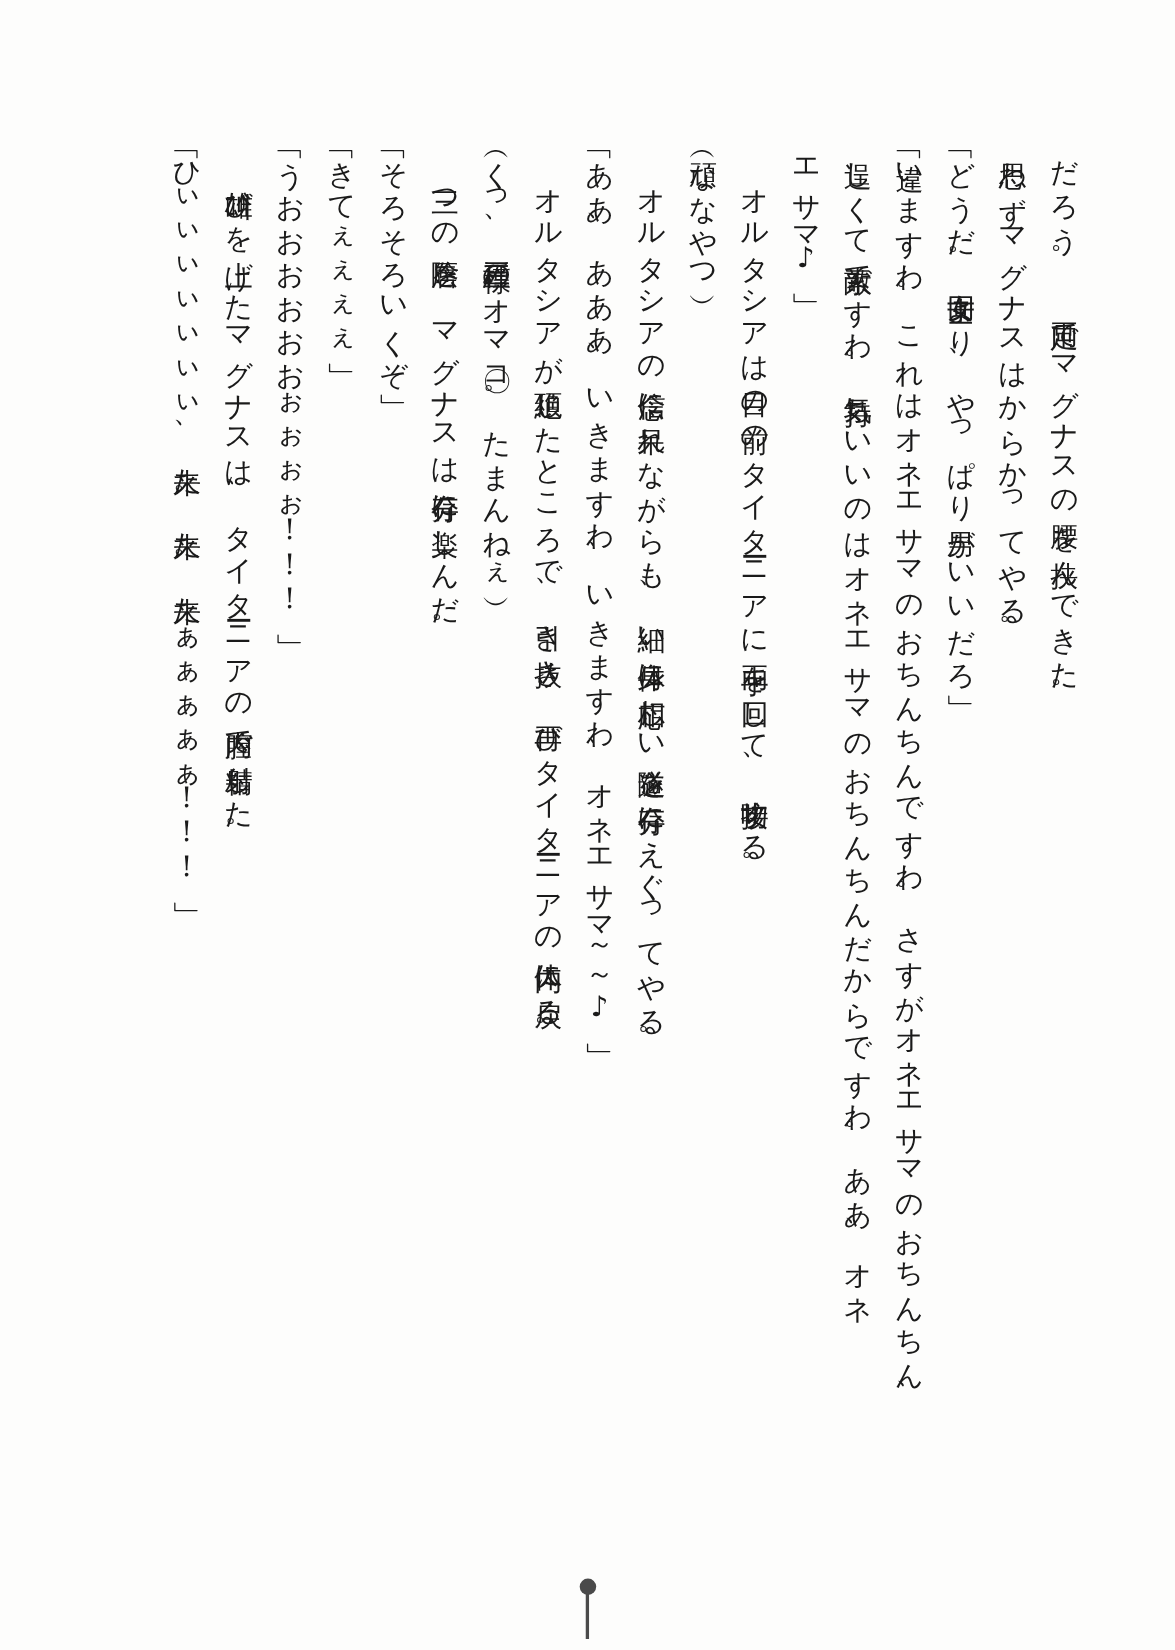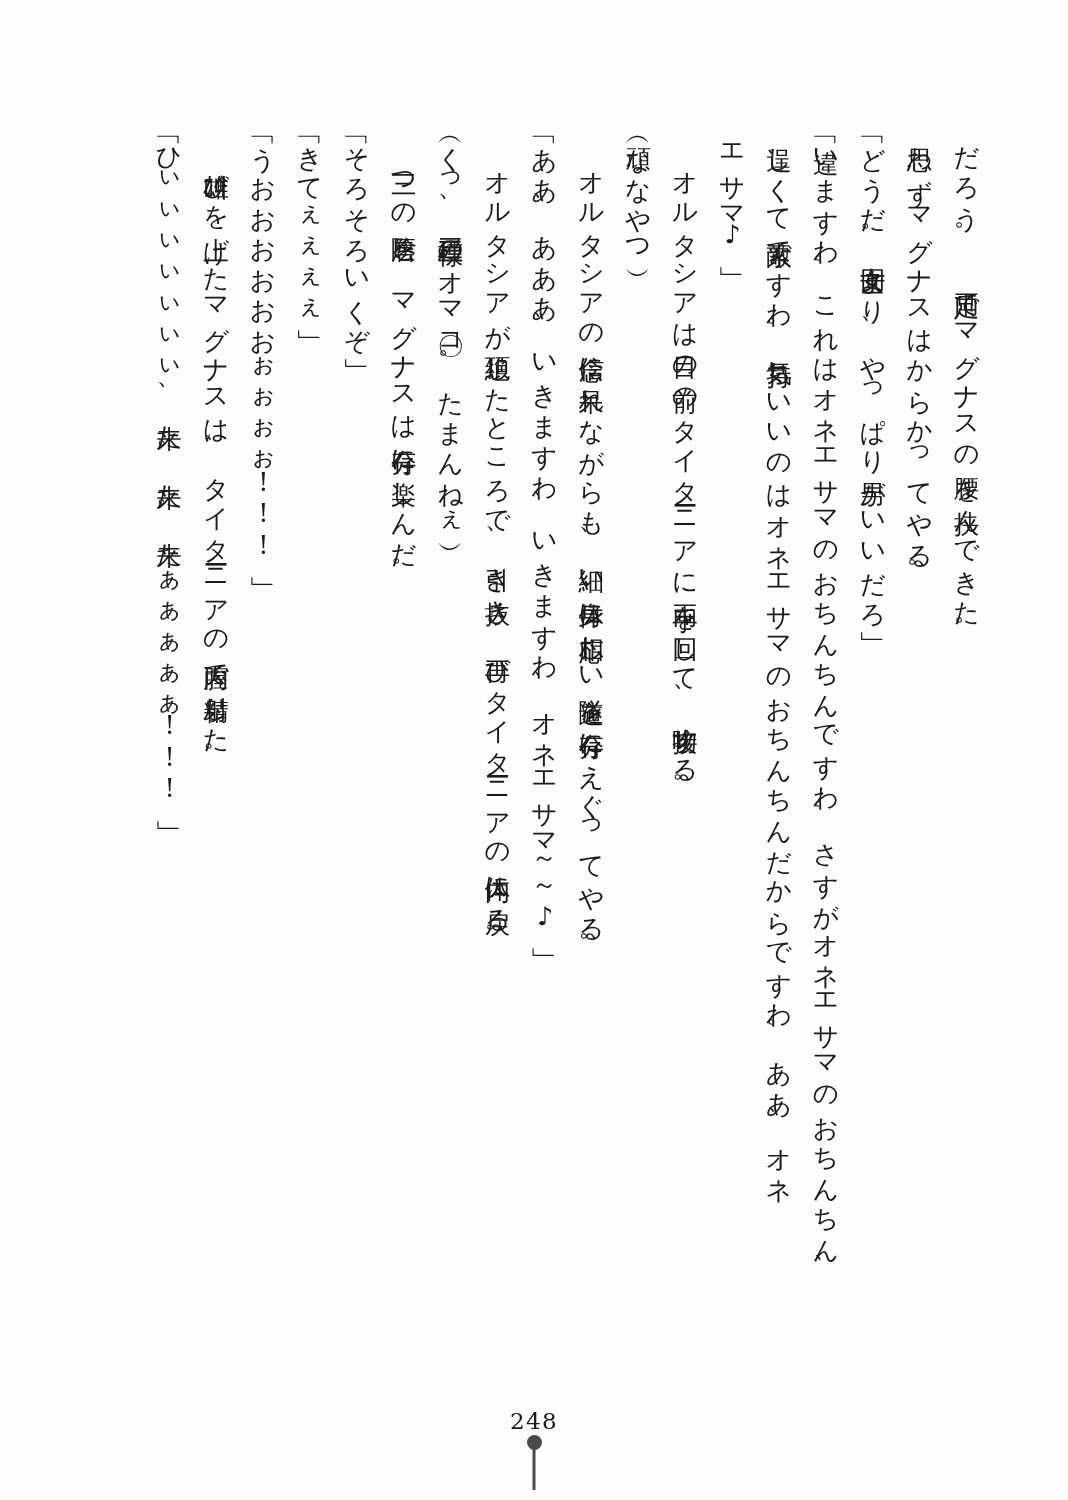--- a/index.html
+++ b/index.html
@@ -107,7 +107,6 @@
     <span class="line">「ひぃぃぃぃぃぃぃ、来た。来た。来たぁぁぁぁぁ!!!」</span>
   </div>
 
-  <div class="page-number">248</div>
   <div class="footer-mark"></div>
 
 </div>

